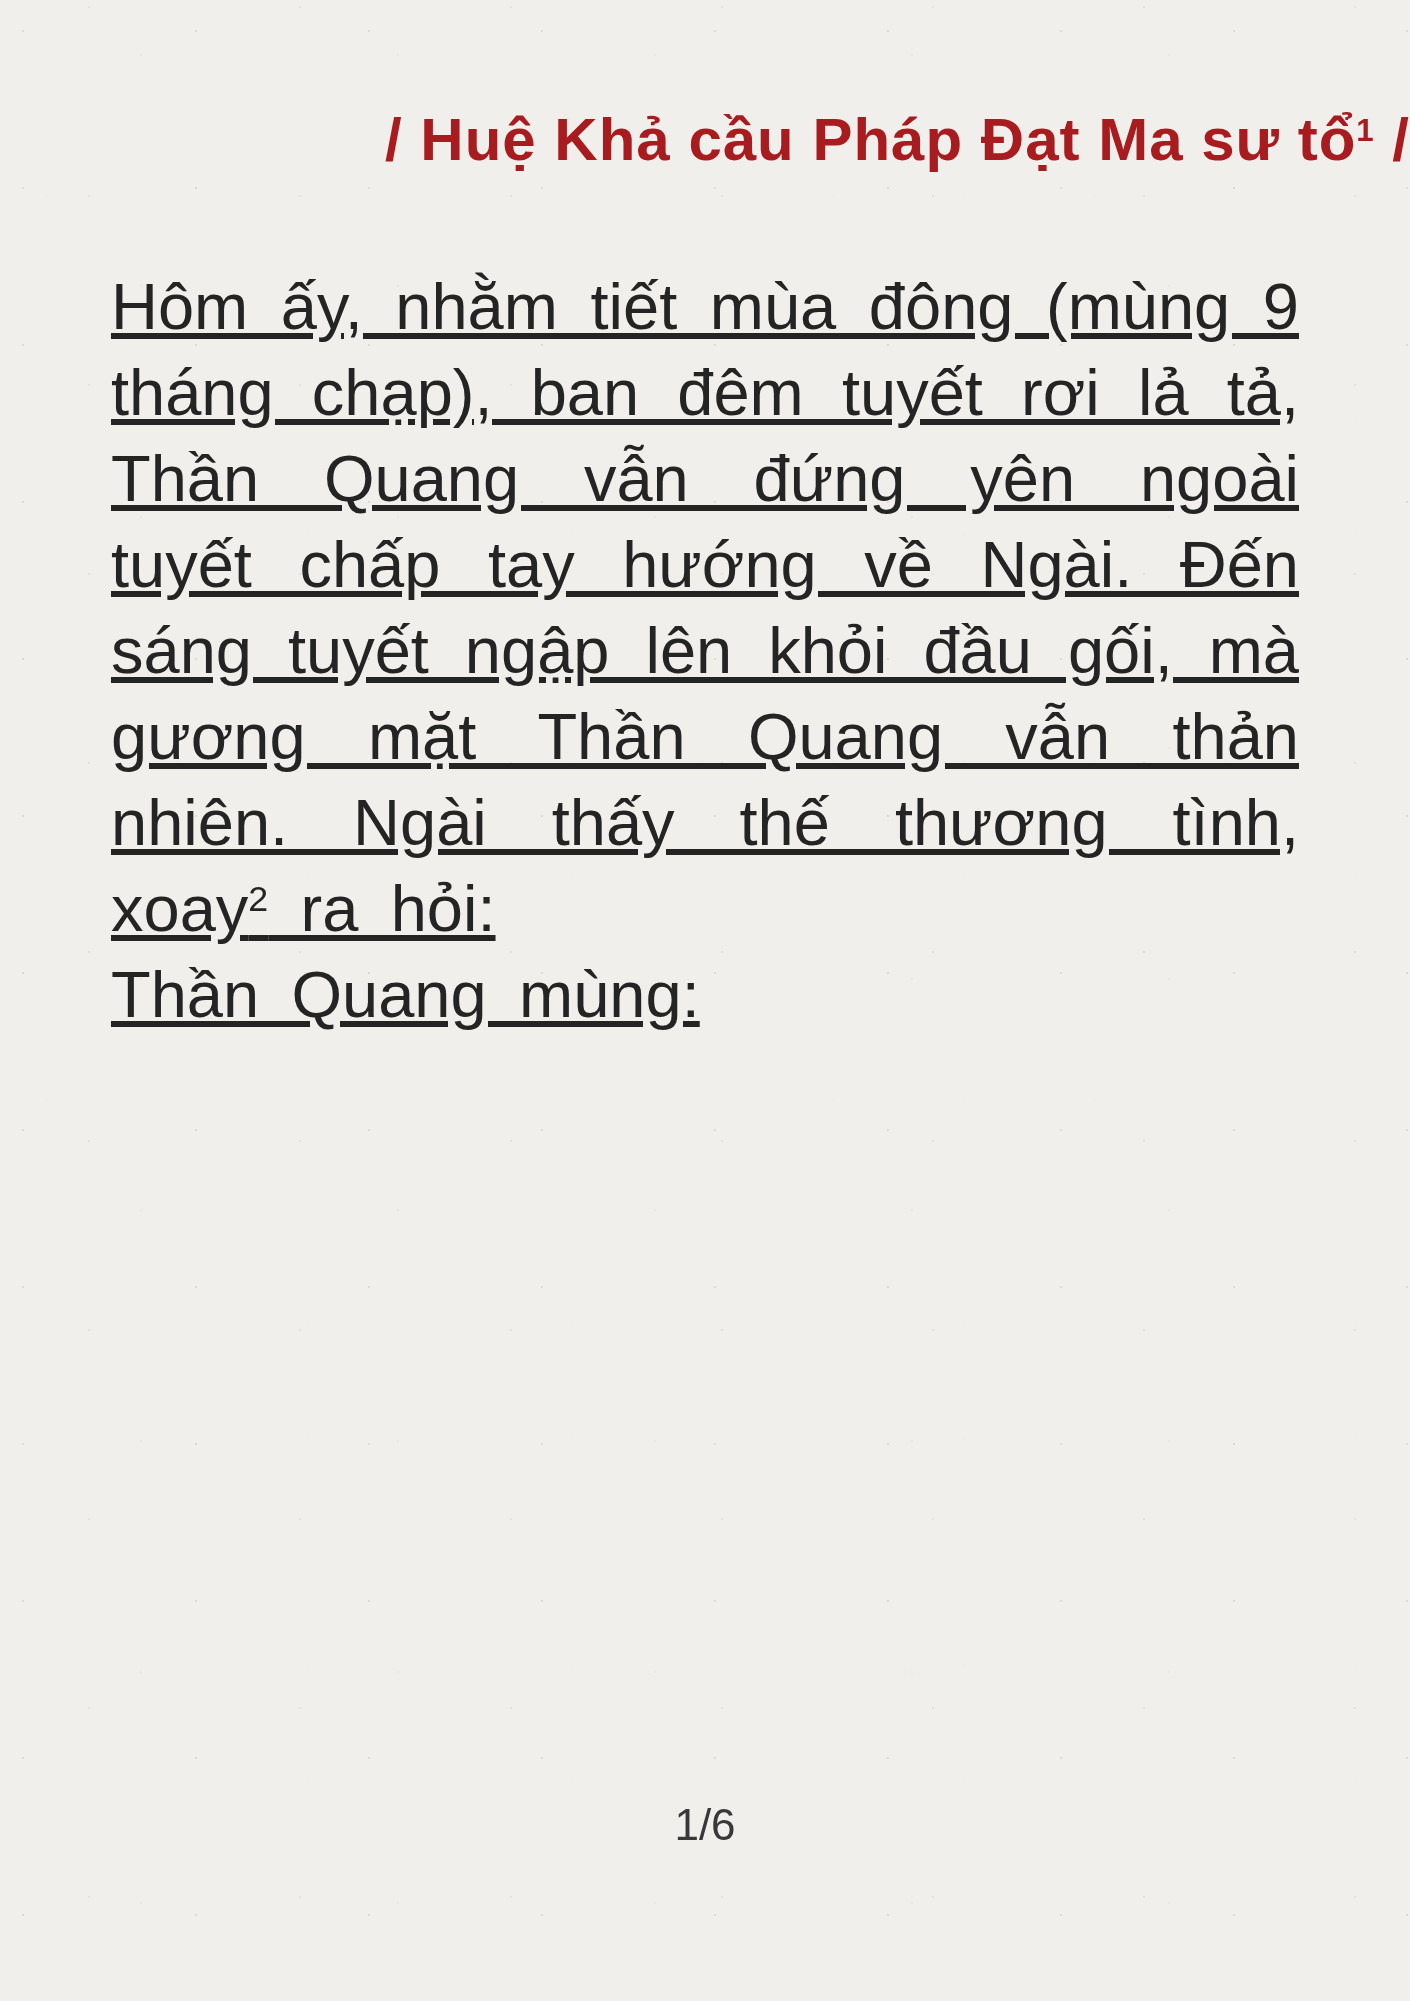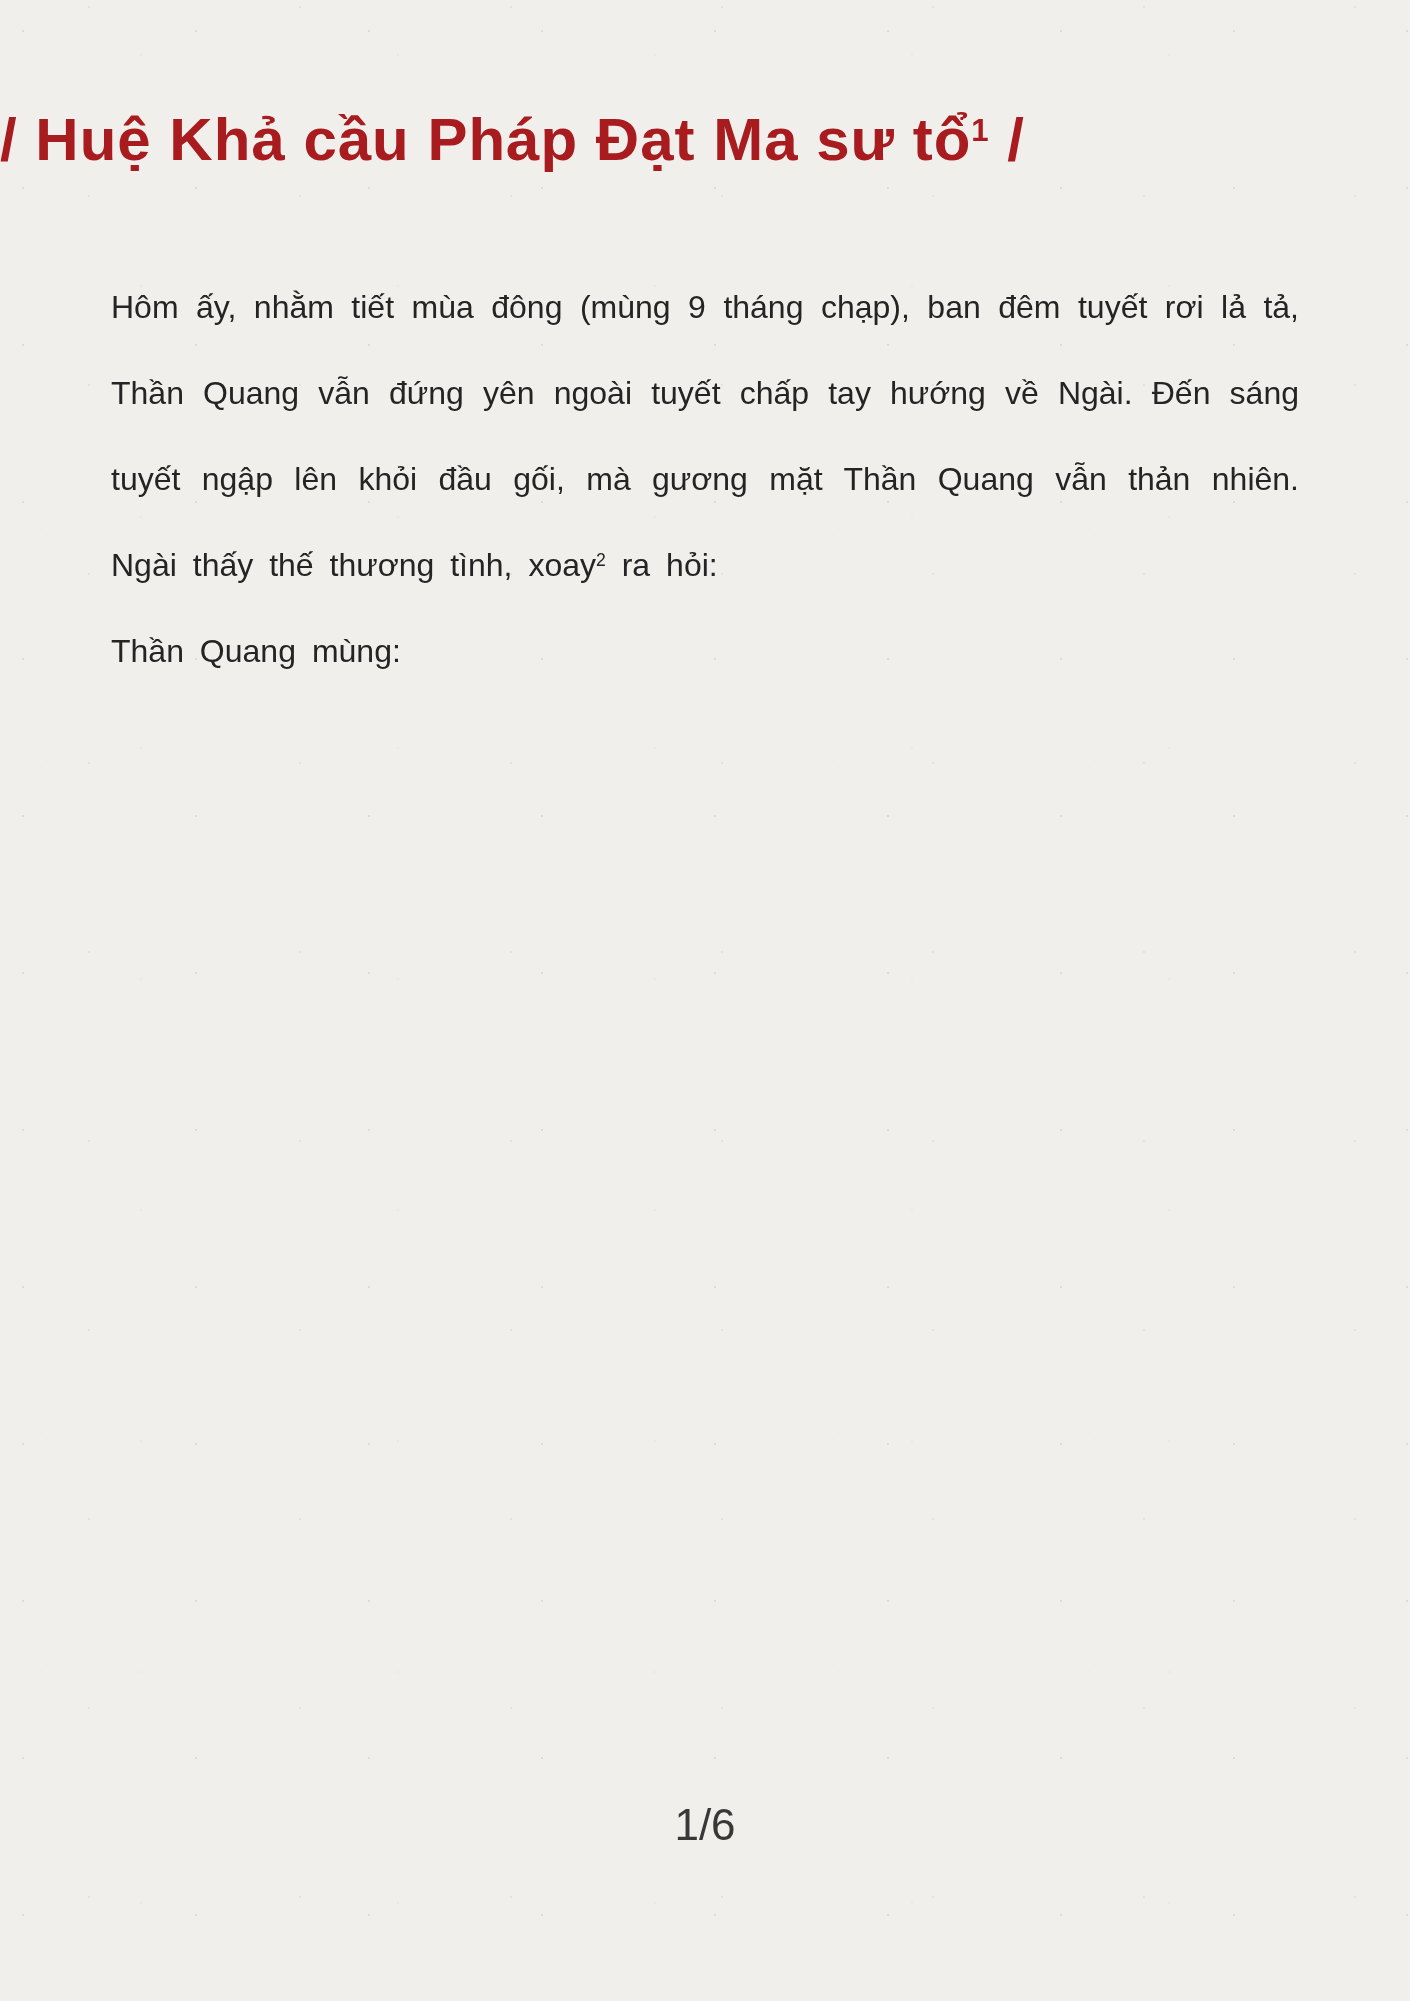--- a/index.html
+++ b/index.html
@@ -20,7 +20,7 @@
   .title{
     margin:0;
     padding-top:104px;
-    text-align:left;
+    text-align:right;
     font-size:60px;
     line-height:72px;
     font-weight:700;

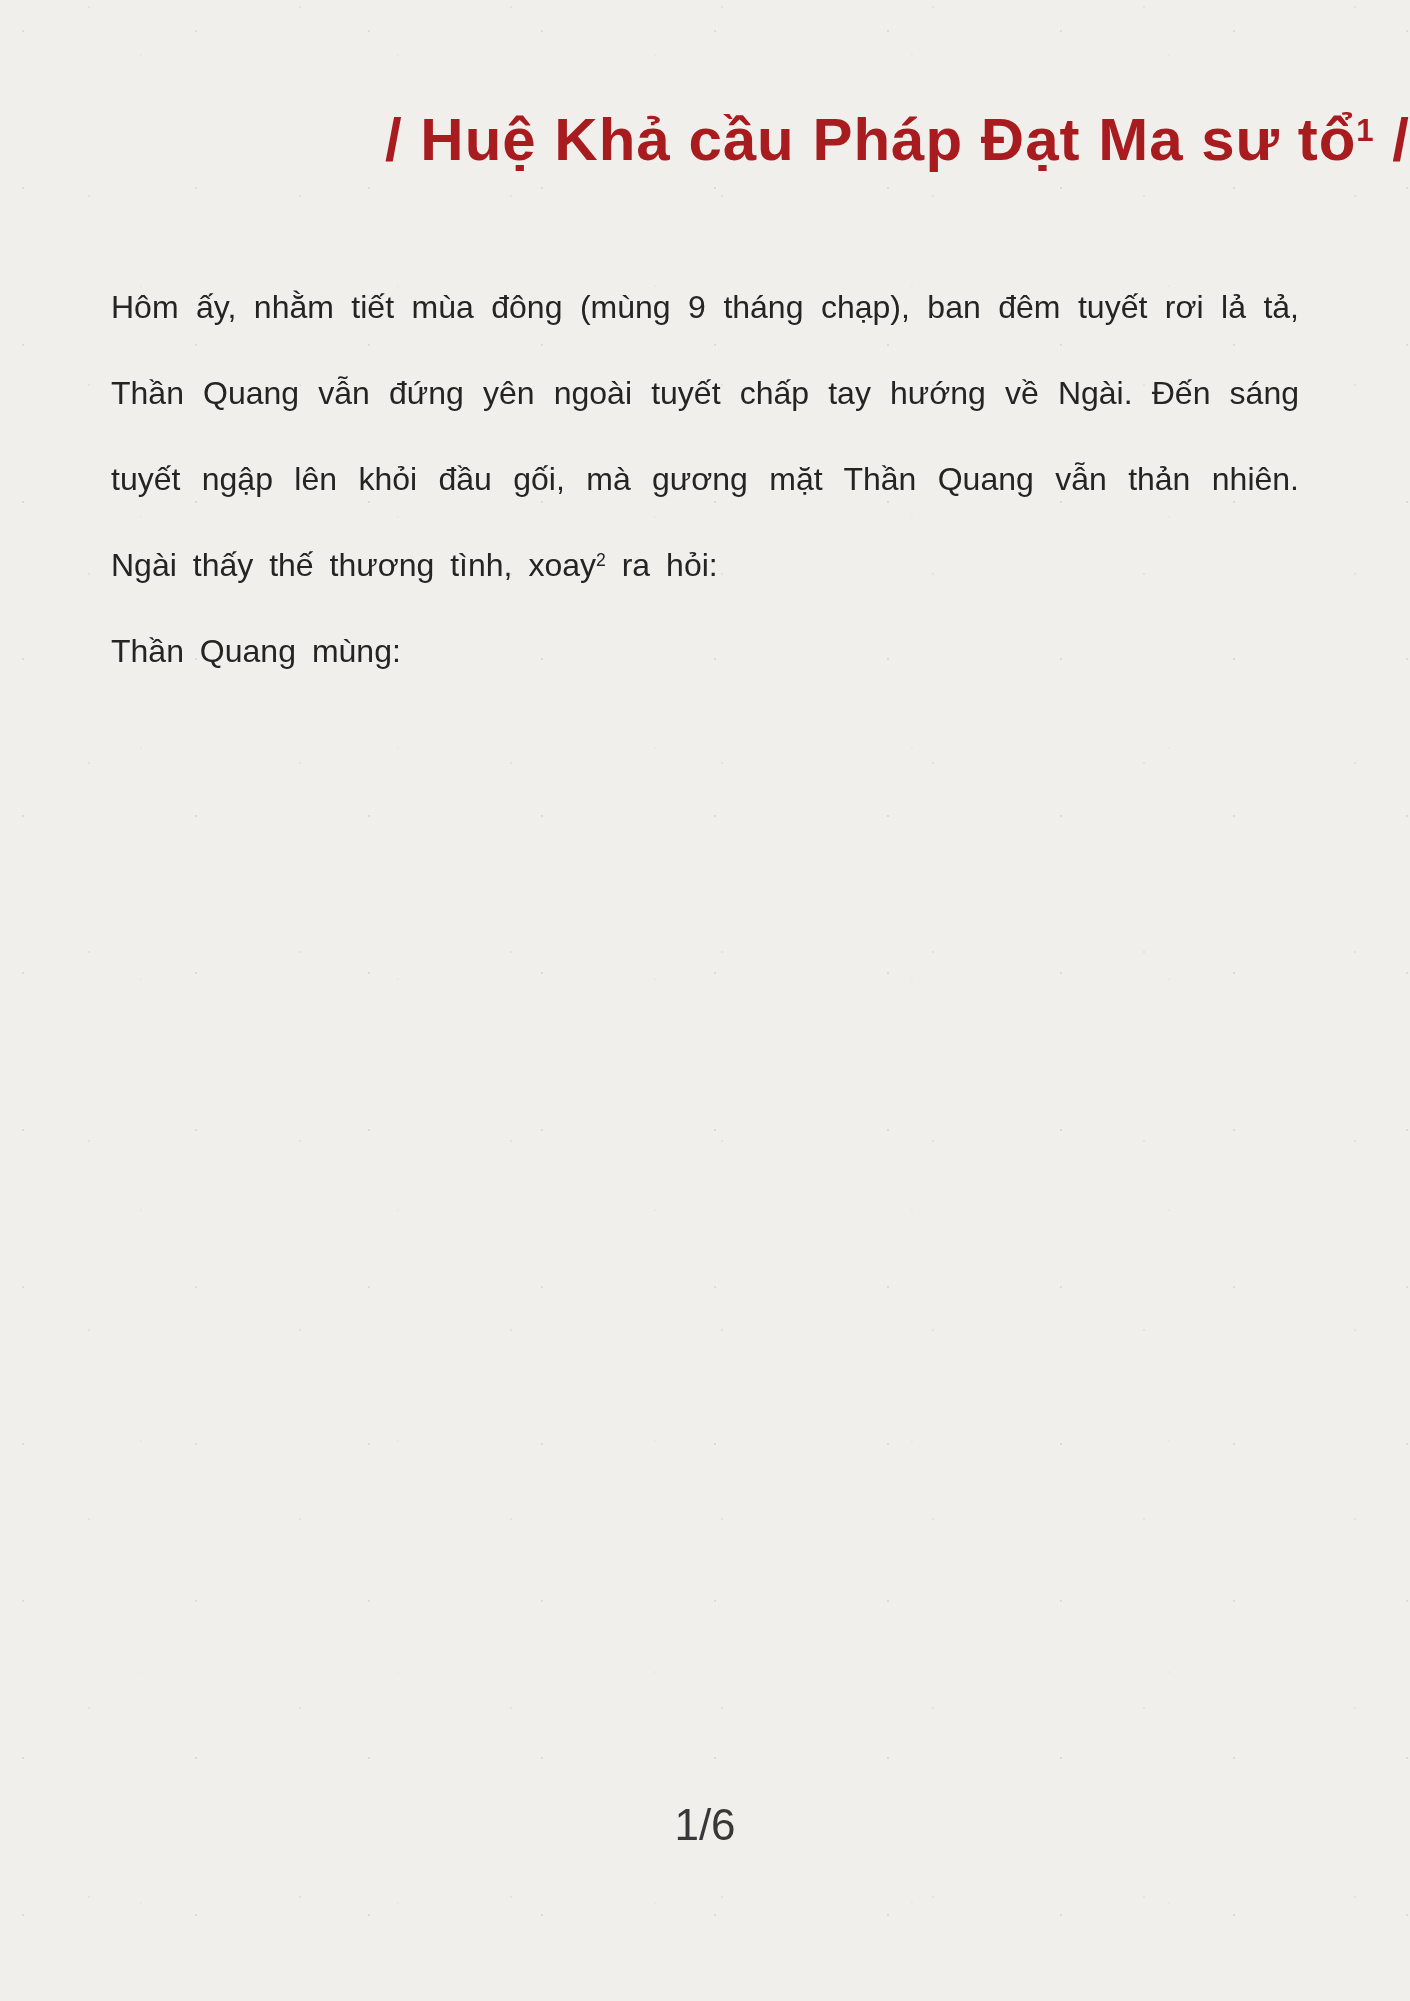--- a/index.html
+++ b/index.html
@@ -37,10 +37,11 @@
   .body-text{
     margin:88px auto 0;
     width:1188px;
-    font-size:32px;
+    font-size:65px;
     line-height:86px;
     color:#242424;
     text-align:justify;
+    text-decoration:underline;
   }
   .para{
     margin:0;

